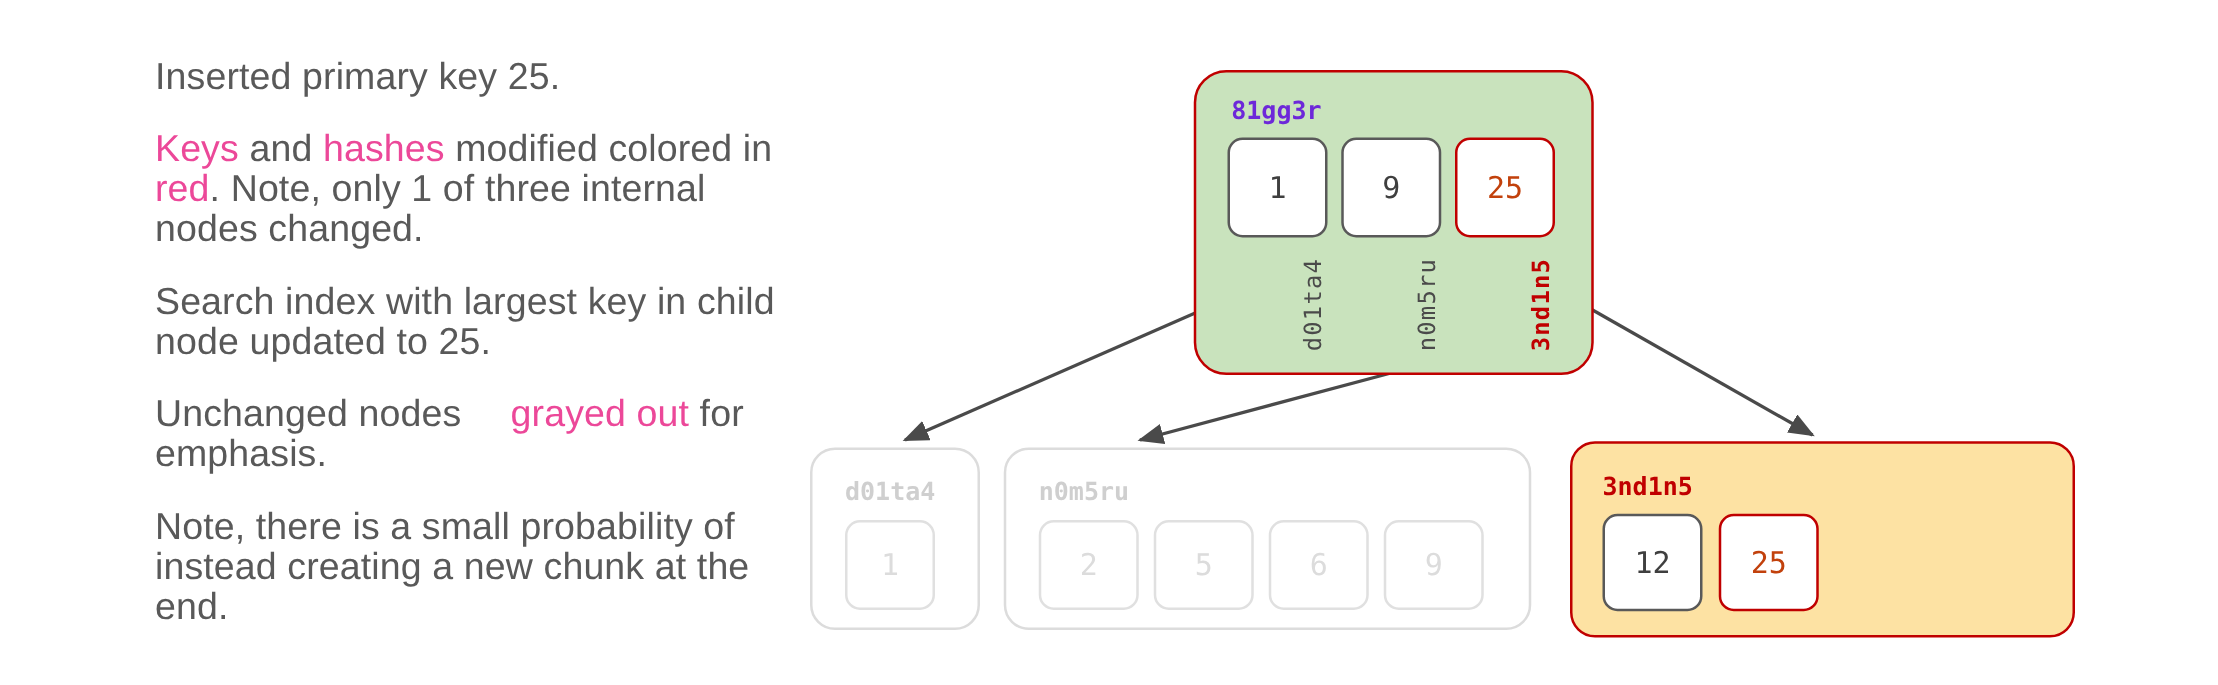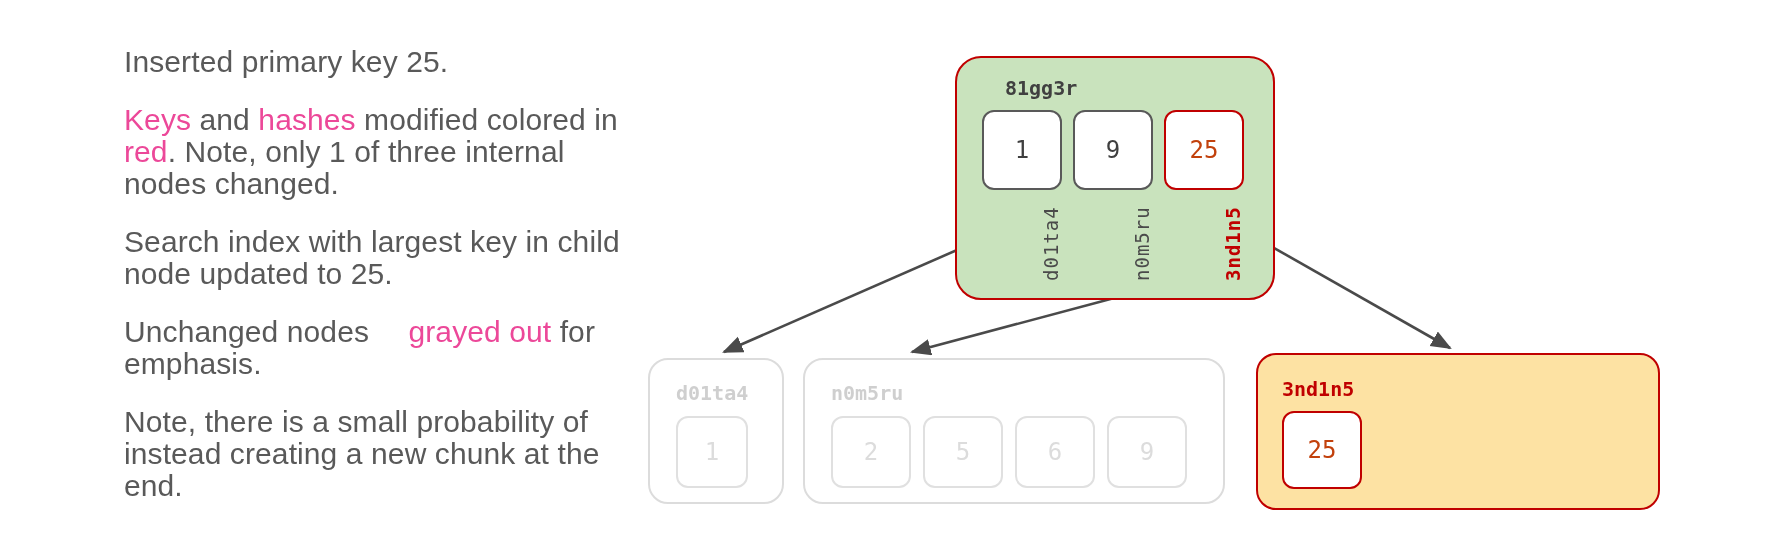--- a/index.html
+++ b/index.html
@@ -67,7 +67,7 @@
     border:2.5px solid #c00000;
     border-radius:26px;
   }
-  #root-node .node-title{left:28px; top:18px; color:#404040;margin-left:20px;}
+  #root-node .node-title{left:28px; top:18px; color:#6d28d9;}
   #root-node .cells{left:25px; top:52px; gap:11px;}
   #root-node .cell{width:80px;height:80px;}
   .hashlabels{position:absolute;left:25px;top:138px;display:flex;gap:11px;}

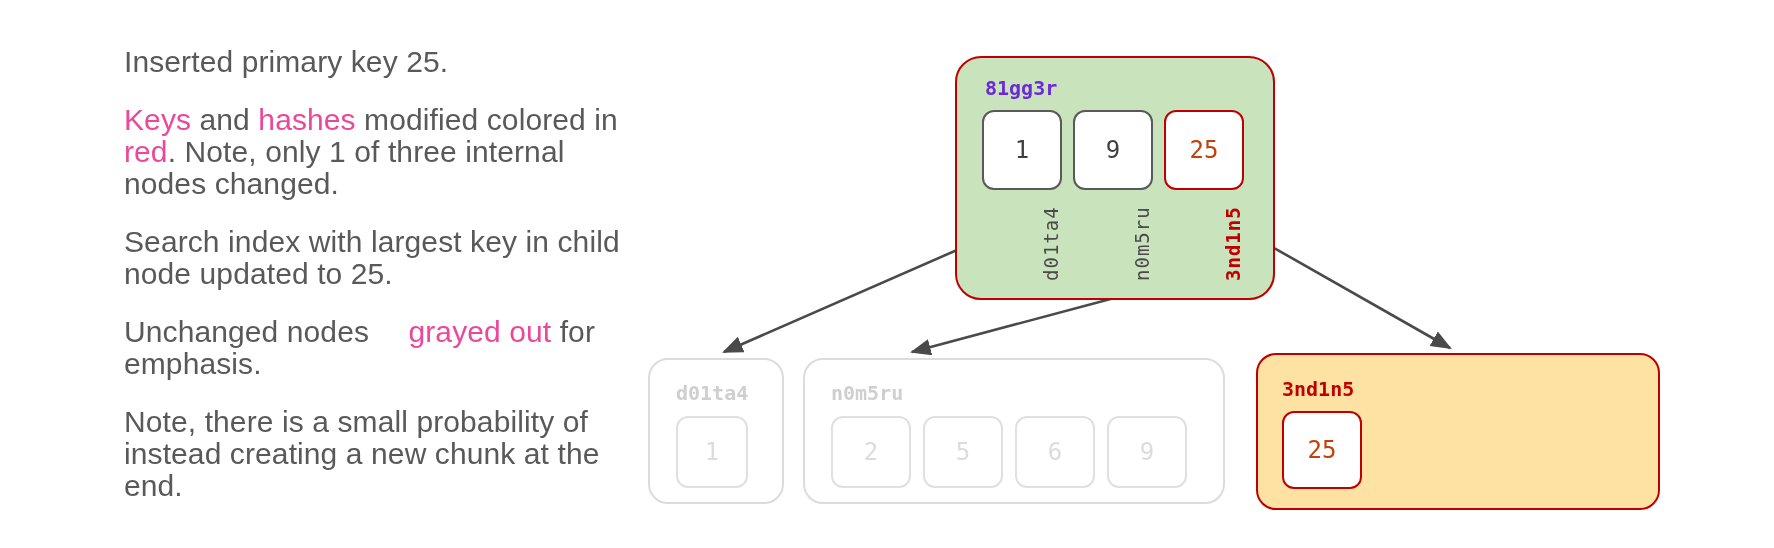--- a/index.html
+++ b/index.html
@@ -173,6 +173,7 @@
   <div class="node" id="leaf-c">
     <div class="node-title">3nd1n5</div>
     <div class="cells">
+      <div class="cell">12</div>
       <div class="cell modified">25</div>
     </div>
   </div>

